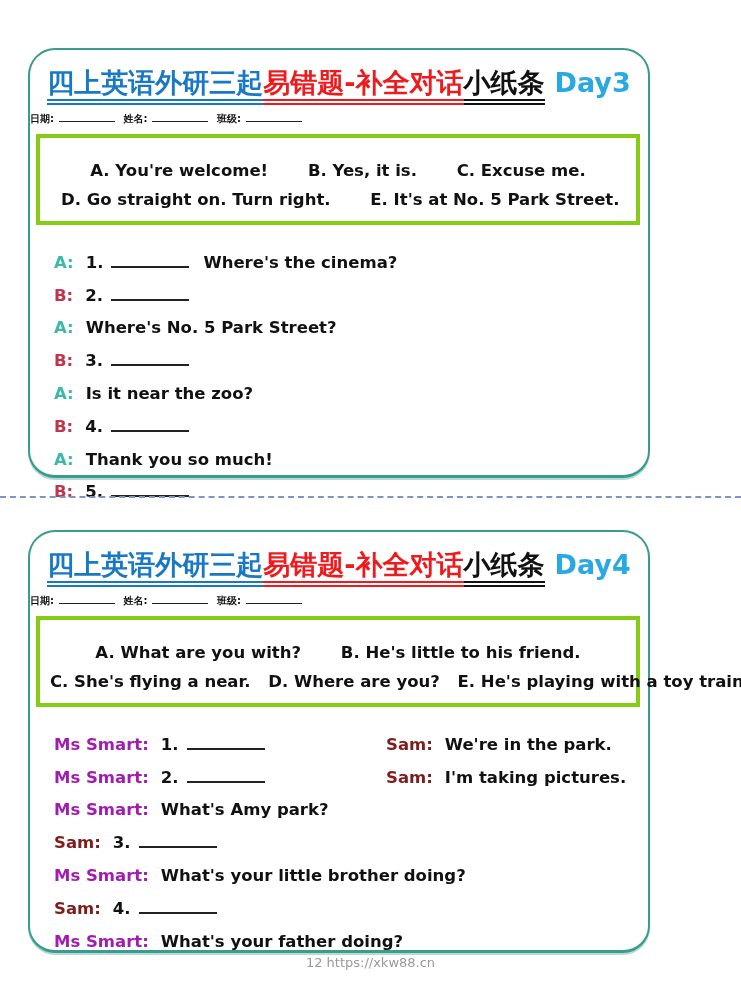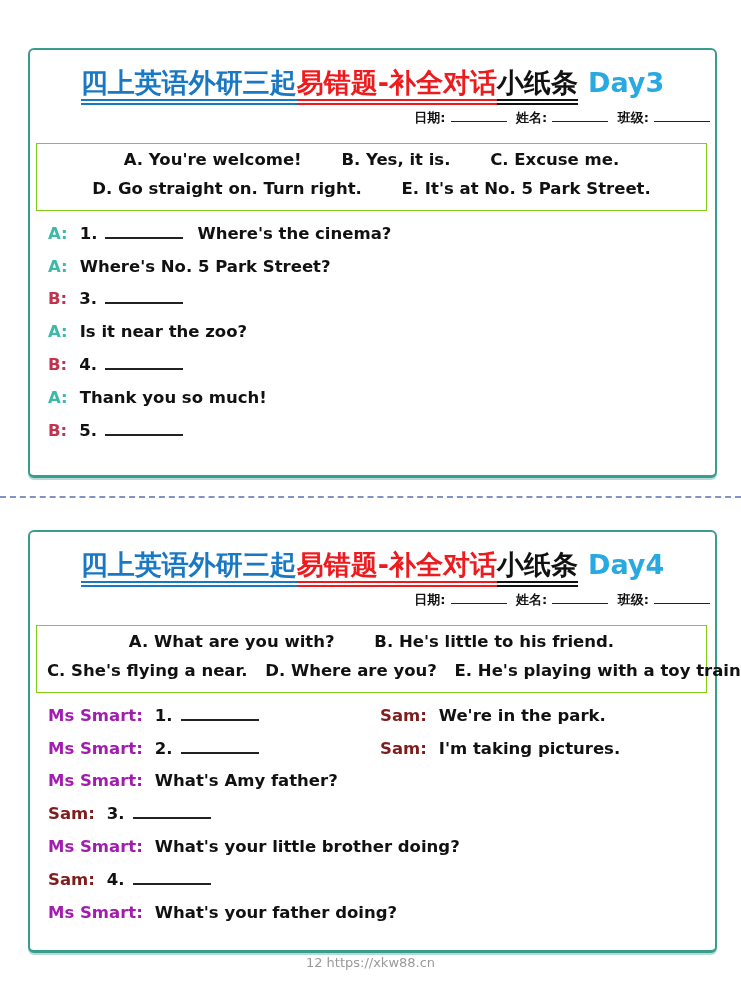--- a/index.html
+++ b/index.html
@@ -9,9 +9,9 @@
     color:#111; overflow:hidden;
   }
   .card {
-    position:absolute; left:28px; width:689px; box-sizing:border-box;
+    position:absolute; left:28px; width:622px; box-sizing:border-box;
     background:#fff; border:2px solid #3a9c8d; border-bottom-width:3px;
-    border-radius:6px; box-shadow:0 2px 0 rgba(46,148,136,.35);
+    border-radius:27px; box-shadow:0 2px 0 rgba(46,148,136,.35);
   }
   #card-day3 { top:48px;  height:430px; }
   #card-day4 { top:530px; height:423px; }

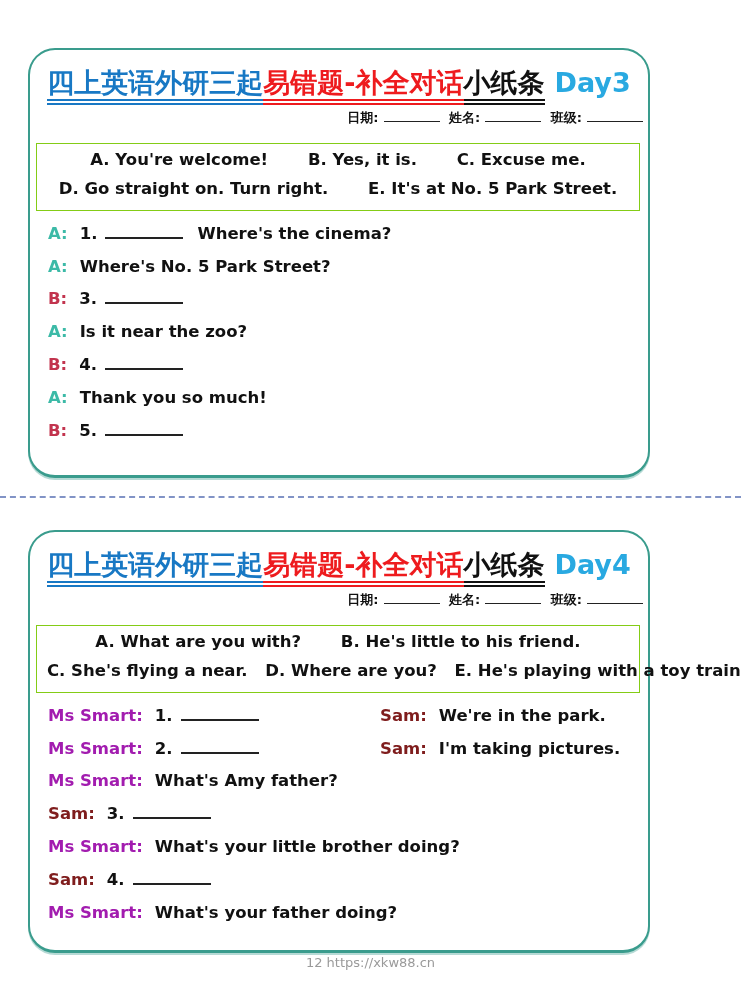--- a/index.html
+++ b/index.html
@@ -26,7 +26,7 @@
   .seg-black { color:#111111; }
   .day       { color:#29a9e1; margin-left:10px; }
 
-  .info-line { text-align:right; margin-top:9px; font-size:13px; font-weight:bold; white-space:nowrap; }
+  .info-line { text-align:left; margin-top:9px; font-size:10px; font-weight:bold; white-space:nowrap; }
   .info-blank { display:inline-block; width:56px; height:12px; border-bottom:1.5px solid #222; margin:0 5px; }
 
   .options-box {

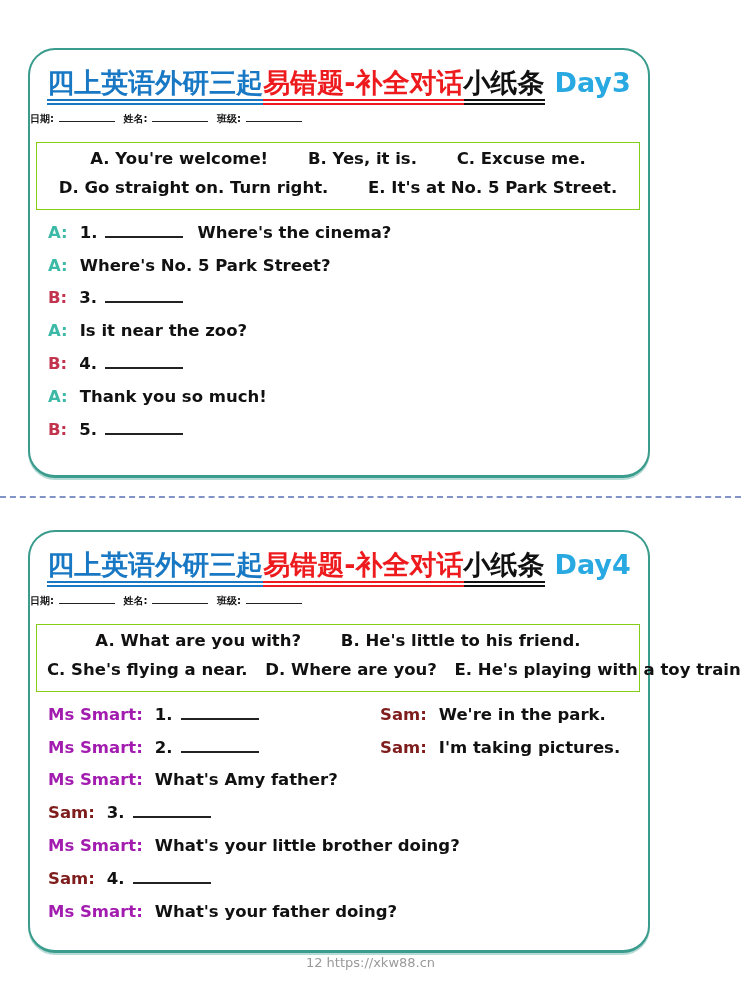--- a/index.html
+++ b/index.html
@@ -30,7 +30,7 @@
   .info-blank { display:inline-block; width:56px; height:12px; border-bottom:1.5px solid #222; margin:0 5px; }
 
   .options-box {
-    border:1px solid #84cc16; margin:16px 8px 0 6px; padding:1px 4px 7px;
+    border:4px solid #84cc16; margin:8px 8px 0 6px; padding:18px 4px 7px;
   }
   .opt-row { text-align:center; font-size:16.5px; font-weight:bold; line-height:29px; white-space:nowrap; }
   .opt       { margin:0 17px; }

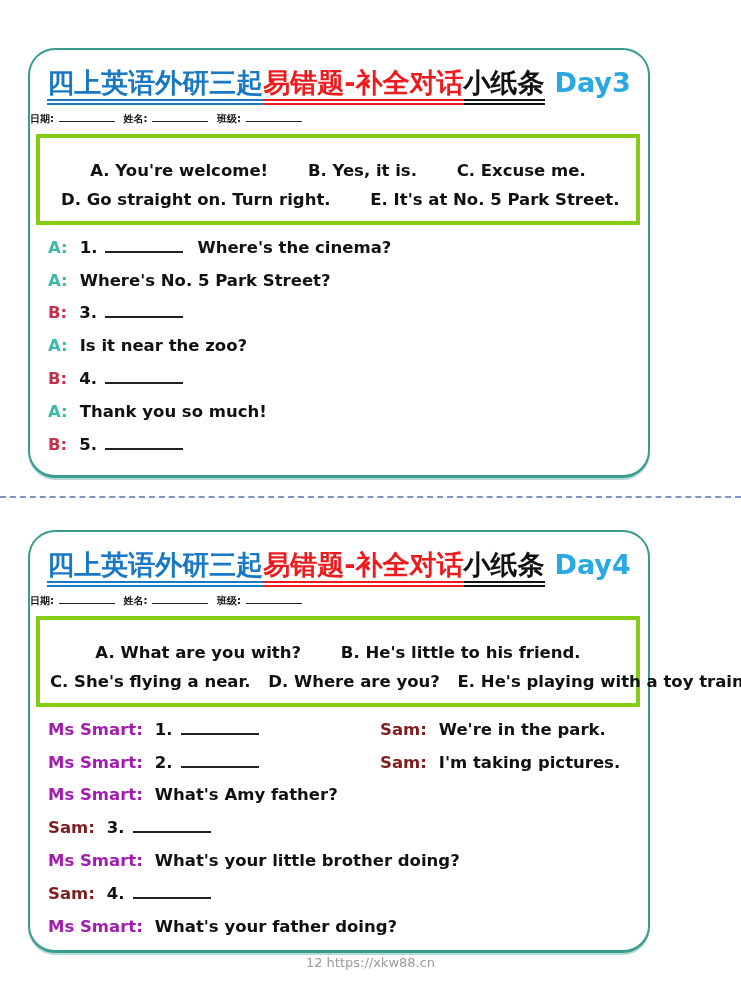--- a/index.html
+++ b/index.html
@@ -36,7 +36,7 @@
   .opt       { margin:0 17px; }
   .opt-tight { margin:0 6px;  }
 
-  .dialogue { margin-top:7px; padding-left:18px; }
+  .dialogue { margin-top:22px; padding-left:24px; }
   .d-row { line-height:32.8px; font-size:16.5px; font-weight:bold; white-space:nowrap; }
   .two-col { display:grid; grid-template-columns:332px auto; }
   .sp  { margin-right:12px; }

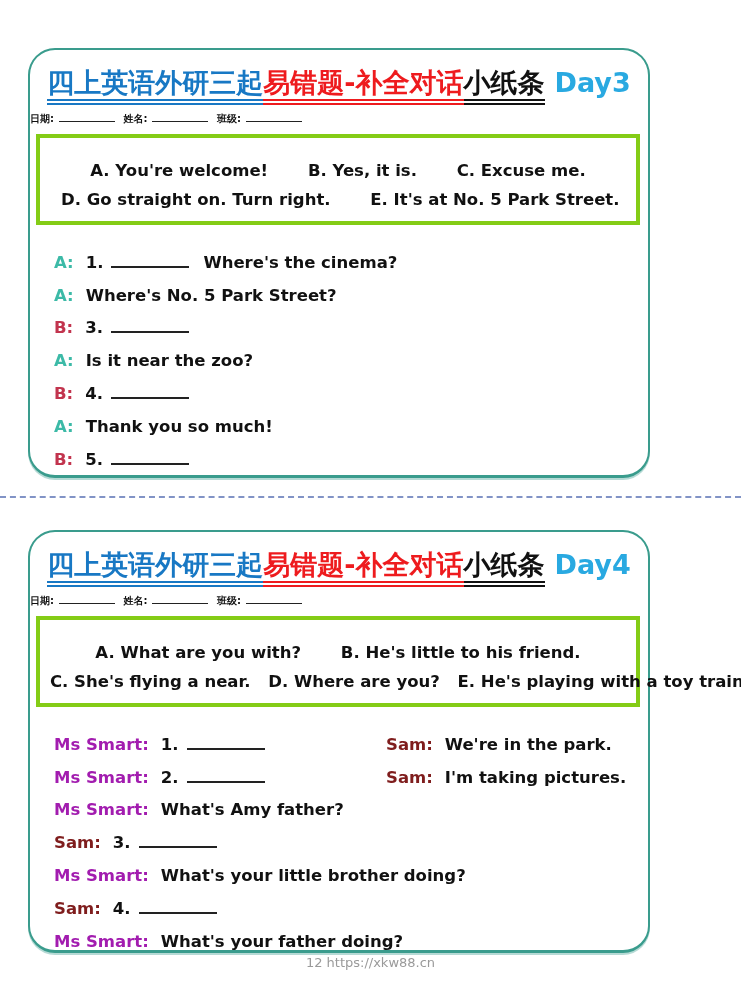--- a/index.html
+++ b/index.html
@@ -90,6 +90,9 @@
       <span class="sp sp-a">A:</span><span class="num">1.</span><span class="blank"></span><span>Where's the cinema?</span>
     </div>
     <div class="d-row">
+      <span class="sp sp-b">B:</span><span class="num">2.</span><span class="blank"></span>
+    </div>
+    <div class="d-row">
       <span class="sp sp-a">A:</span><span>Where's No. 5 Park Street?</span>
     </div>
     <div class="d-row">

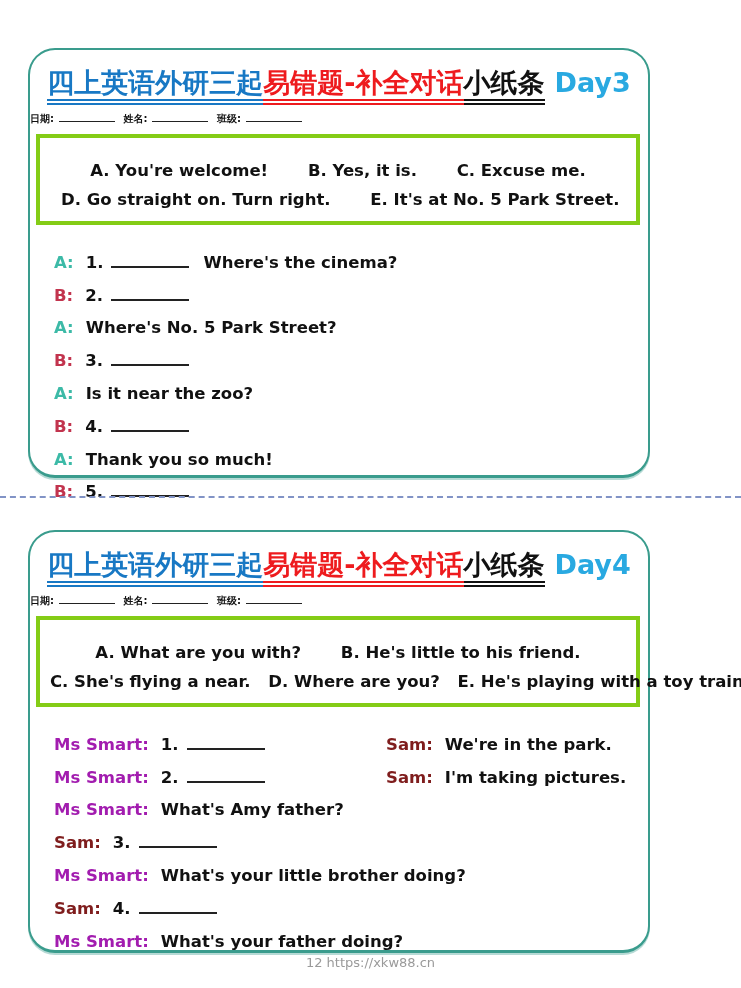--- a/index.html
+++ b/index.html
@@ -156,7 +156,7 @@
       </div>
     </div>
     <div class="d-row">
-      <span class="sp sp-ms">Ms Smart:</span><span>What's Amy father?</span>
+      <span class="sp sp-ms">Ms Smart:</span><span>What's Amy park?</span>
     </div>
     <div class="d-row">
       <span class="sp sp-sam">Sam:</span><span class="num">3.</span><span class="blank"></span>

